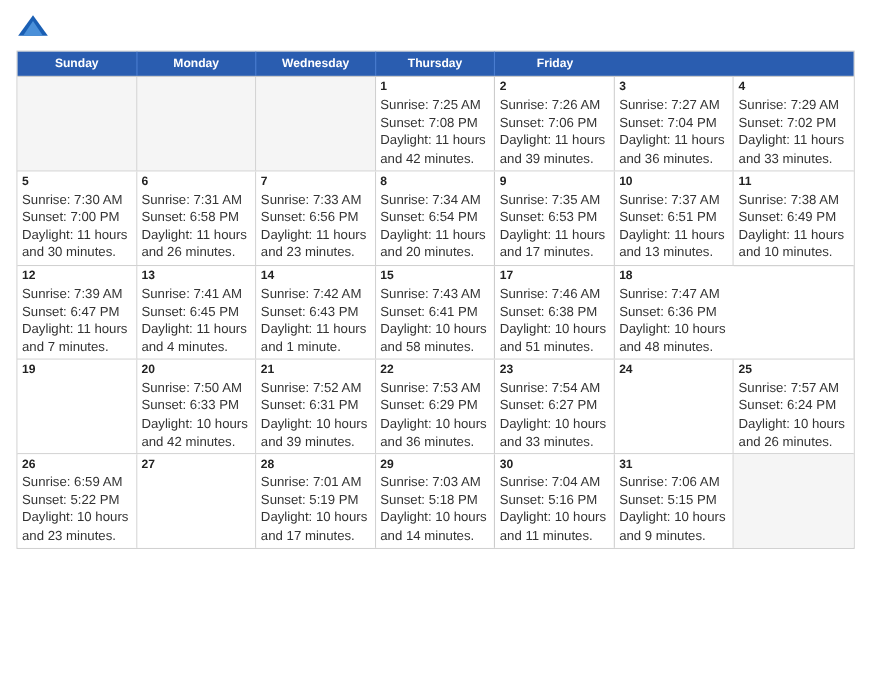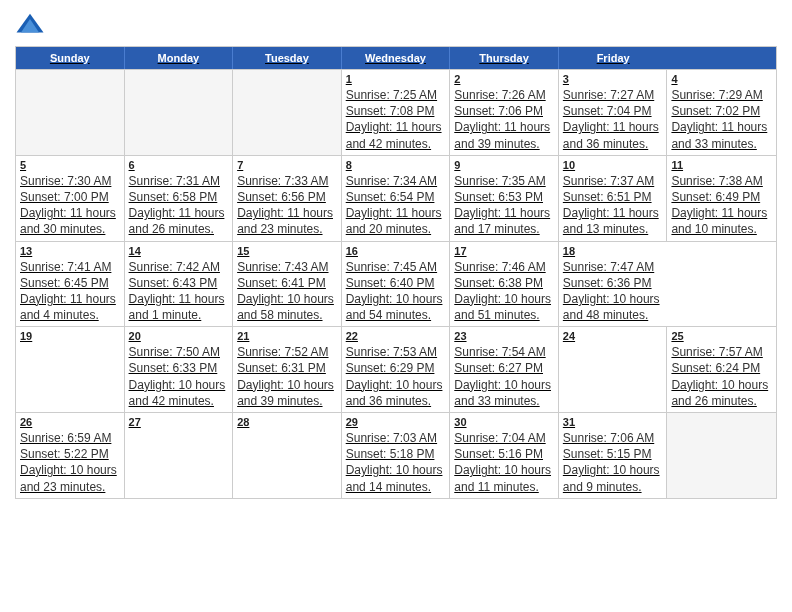--- a/index.html
+++ b/index.html
@@ -16,7 +16,6 @@
       padding: 10px 15px 10px 15px;
       display: flex;
       flex-direction: column;
-      text-decoration: underline;
     }
     .header {
       display: flex;

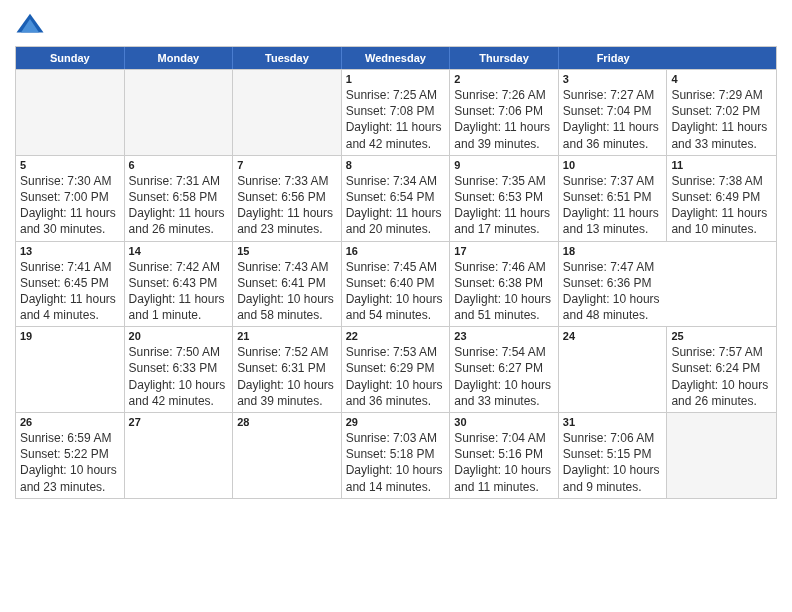--- a/index.html
+++ b/index.html
@@ -140,7 +140,6 @@
     <div class="cal-header-row" id="cal-header">
         <div class="cal-header-cell">Sunday</div>
         <div class="cal-header-cell">Monday</div>
-        <div class="cal-header-cell">Tuesday</div>
         <div class="cal-header-cell">Wednesday</div>
         <div class="cal-header-cell">Thursday</div>
         <div class="cal-header-cell">Friday</div>

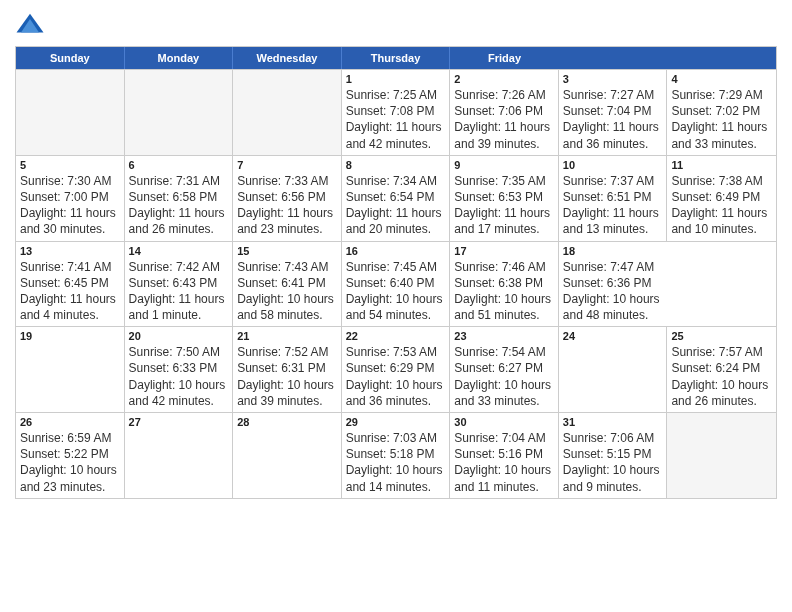--- a/index.html
+++ b/index.html
@@ -220,6 +220,12 @@
         </div>
         <div class="cal-row">
           <div class="cal-cell">
+            <div class="day-number">12</div>
+            <div class="cell-text">Sunrise: 7:39 AM
+Sunset: 6:47 PM
+Daylight: 11 hours and 7 minutes.</div>
+          </div>
+          <div class="cal-cell">
             <div class="day-number">13</div>
             <div class="cell-text">Sunrise: 7:41 AM
 Sunset: 6:45 PM

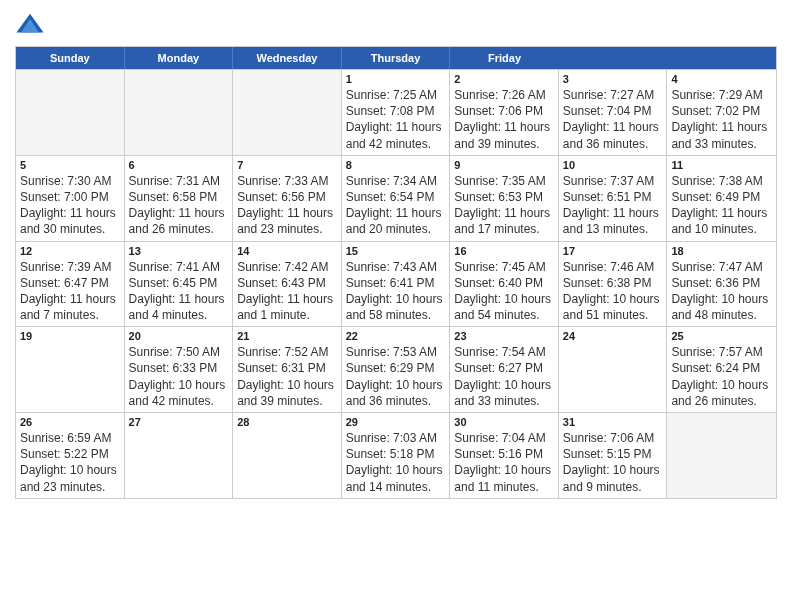--- a/index.html
+++ b/index.html
@@ -244,12 +244,6 @@
 Daylight: 10 hours and 58 minutes.</div>
           </div>
           <div class="cal-cell">
-            <div class="day-number">16</div>
-            <div class="cell-text">Sunrise: 7:45 AM
-Sunset: 6:40 PM
-Daylight: 10 hours and 54 minutes.</div>
-          </div>
-          <div class="cal-cell">
             <div class="day-number">17</div>
             <div class="cell-text">Sunrise: 7:46 AM
 Sunset: 6:38 PM

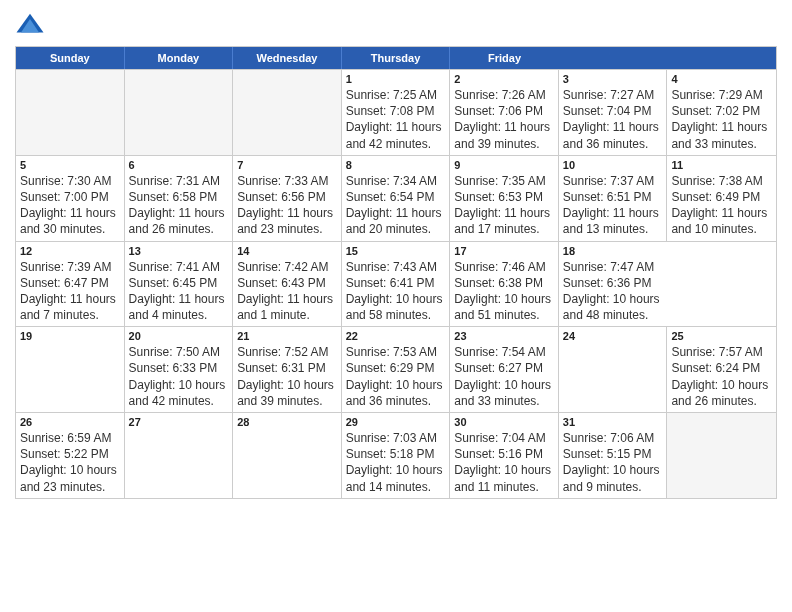--- a/index.html
+++ b/index.html
@@ -306,6 +306,9 @@
           </div>
           <div class="cal-cell">
             <div class="day-number">28</div>
+            <div class="cell-text">Sunrise: 7:01 AM
+Sunset: 5:19 PM
+Daylight: 10 hours and 17 minutes.</div>
           </div>
           <div class="cal-cell">
             <div class="day-number">29</div>

